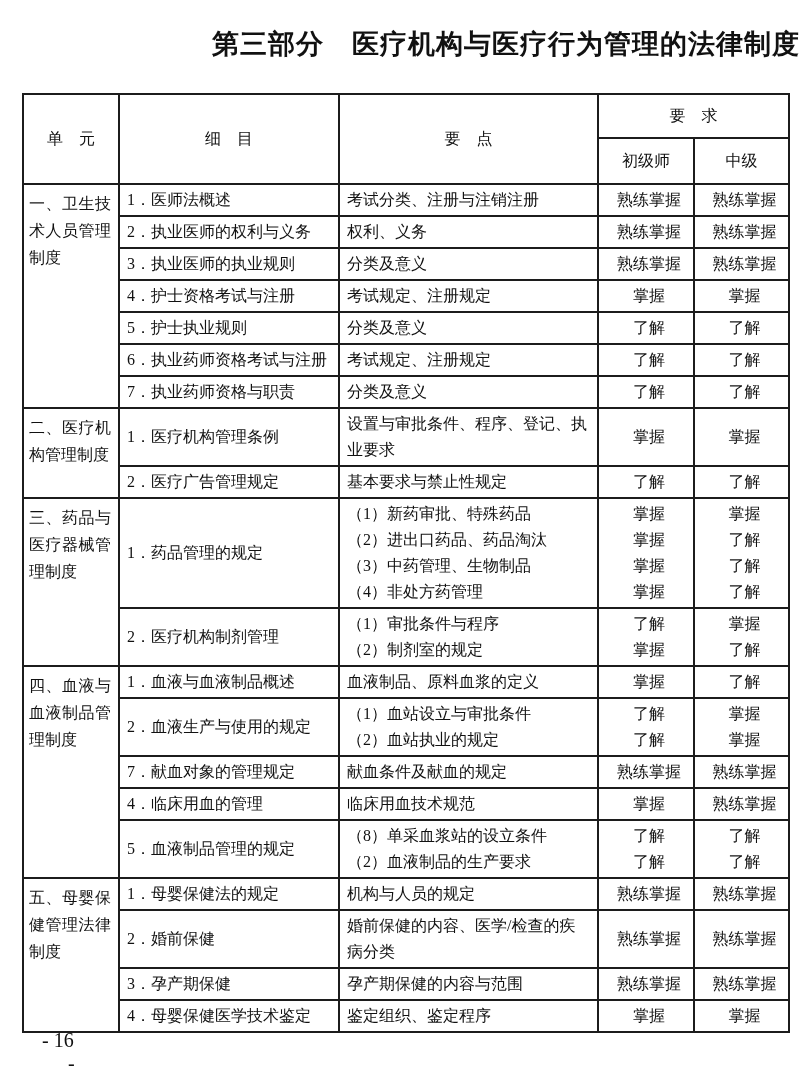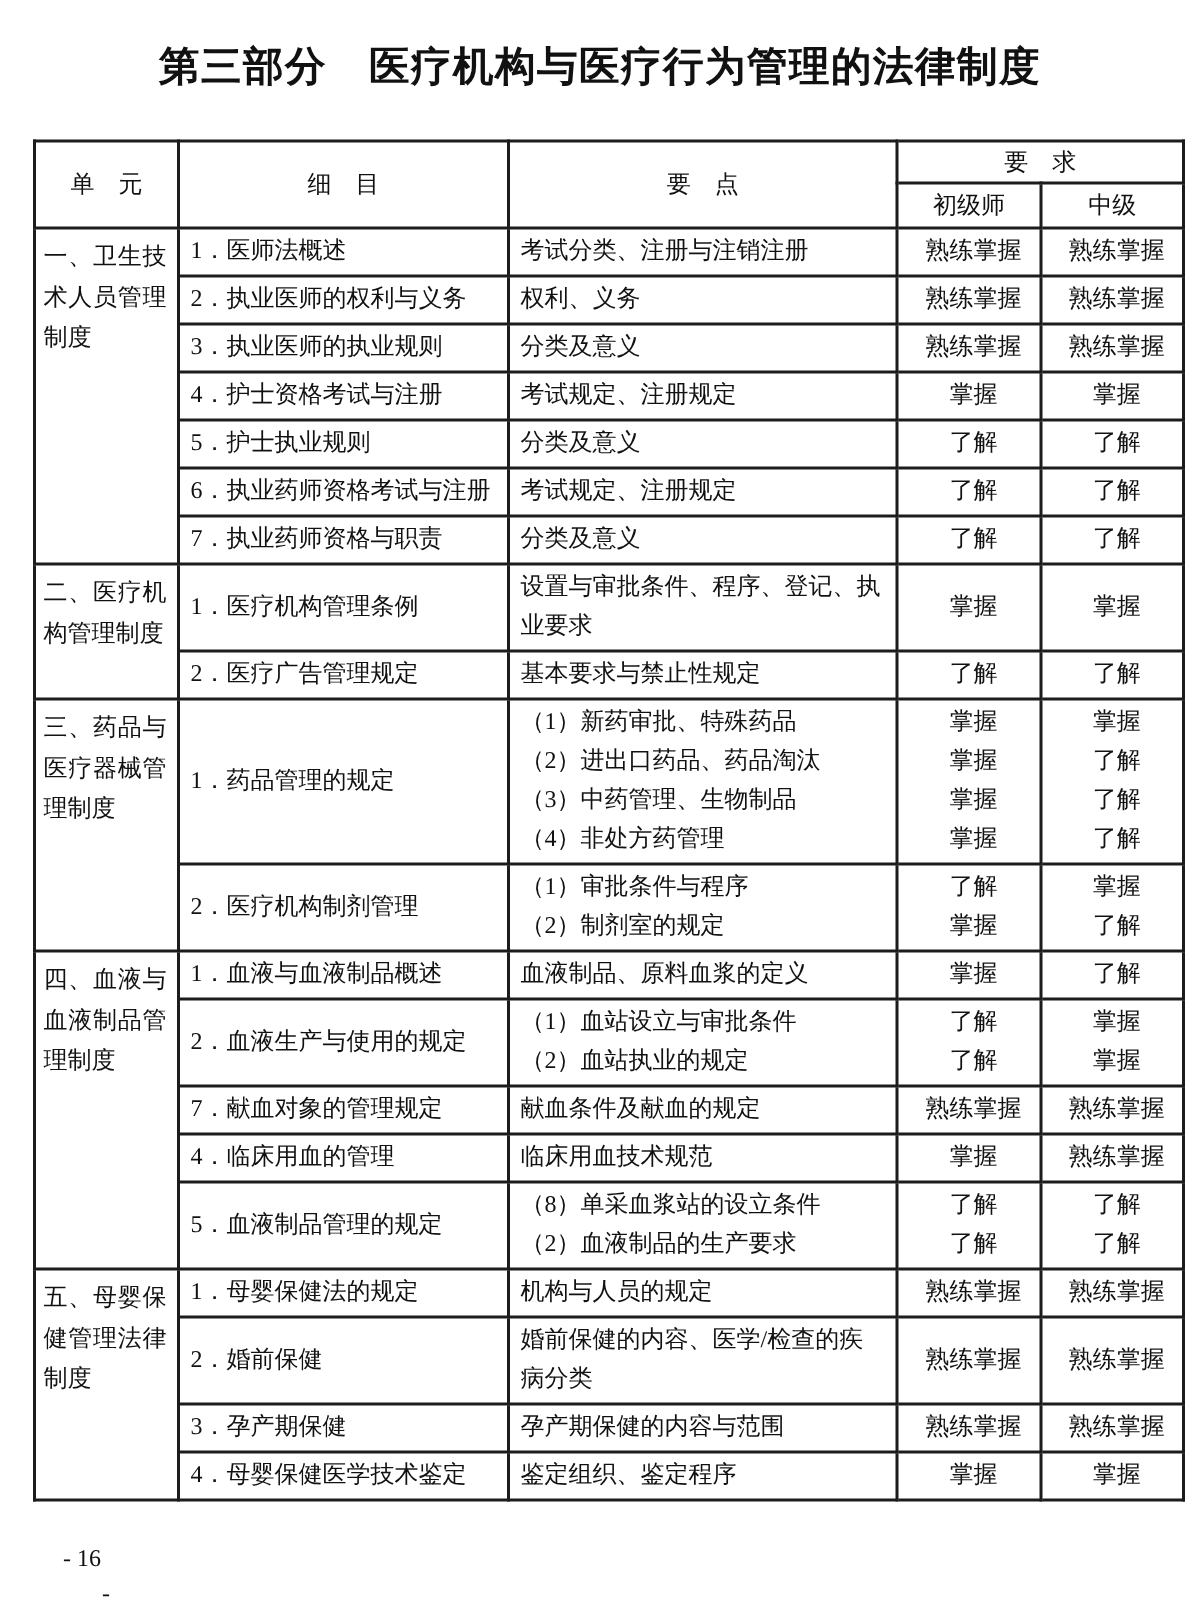--- a/index.html
+++ b/index.html
@@ -11,7 +11,7 @@
   }
   .page-title {
     position:absolute; top:26px; left:0; width:100%;
-    text-align:center;
+    text-align:right;
     font-family:"Liberation Sans","DejaVu Sans",sans-serif;
     font-size:27px; font-weight:700; letter-spacing:1px;
   }

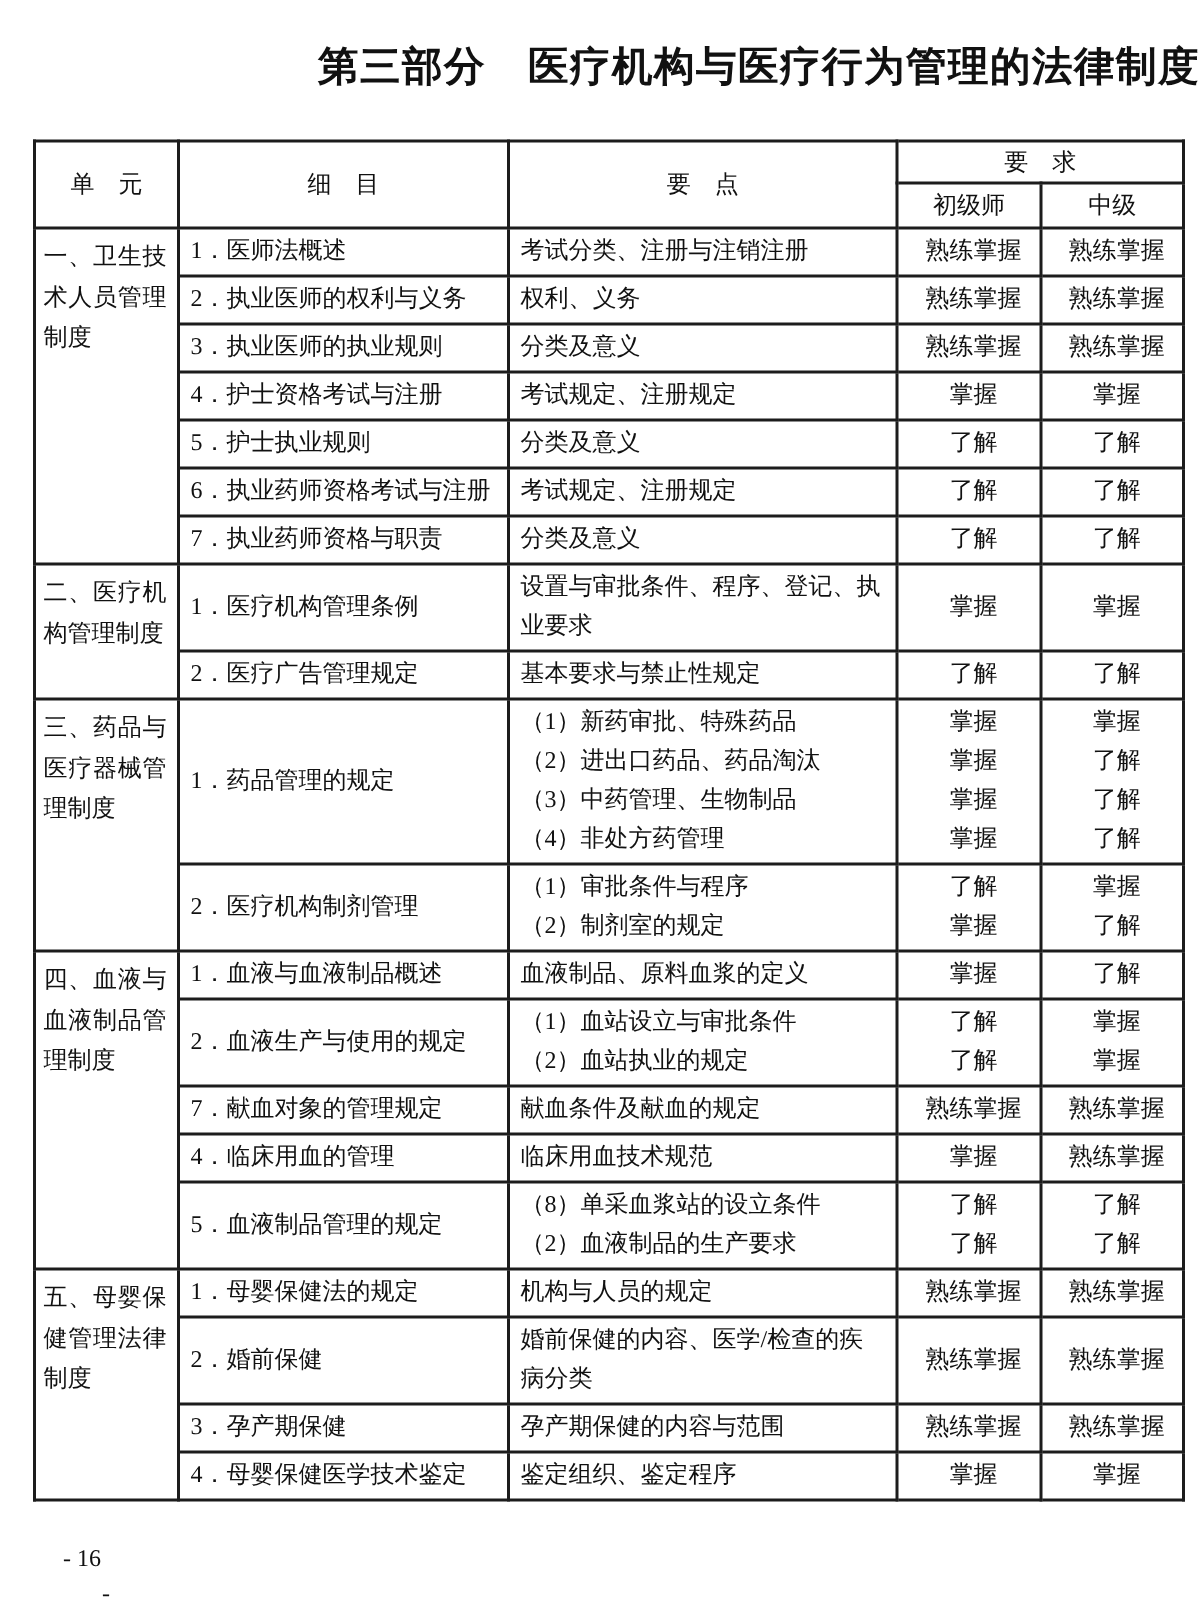--- a/index.html
+++ b/index.html
@@ -27,7 +27,7 @@
   col.c-middle { width:95px; }
   th, td { border:2px solid #1c1c1c; }
   thead th { font-weight:400; text-align:center; vertical-align:middle; }
-  tr.req-header-row th { height:28px; }
+  tr.req-header-row th { height:44px; }
   tr.sub-header-row th { height:30px;text-align:center; }
   td { padding:2px 6px; vertical-align:middle; }
   .unit-cell {

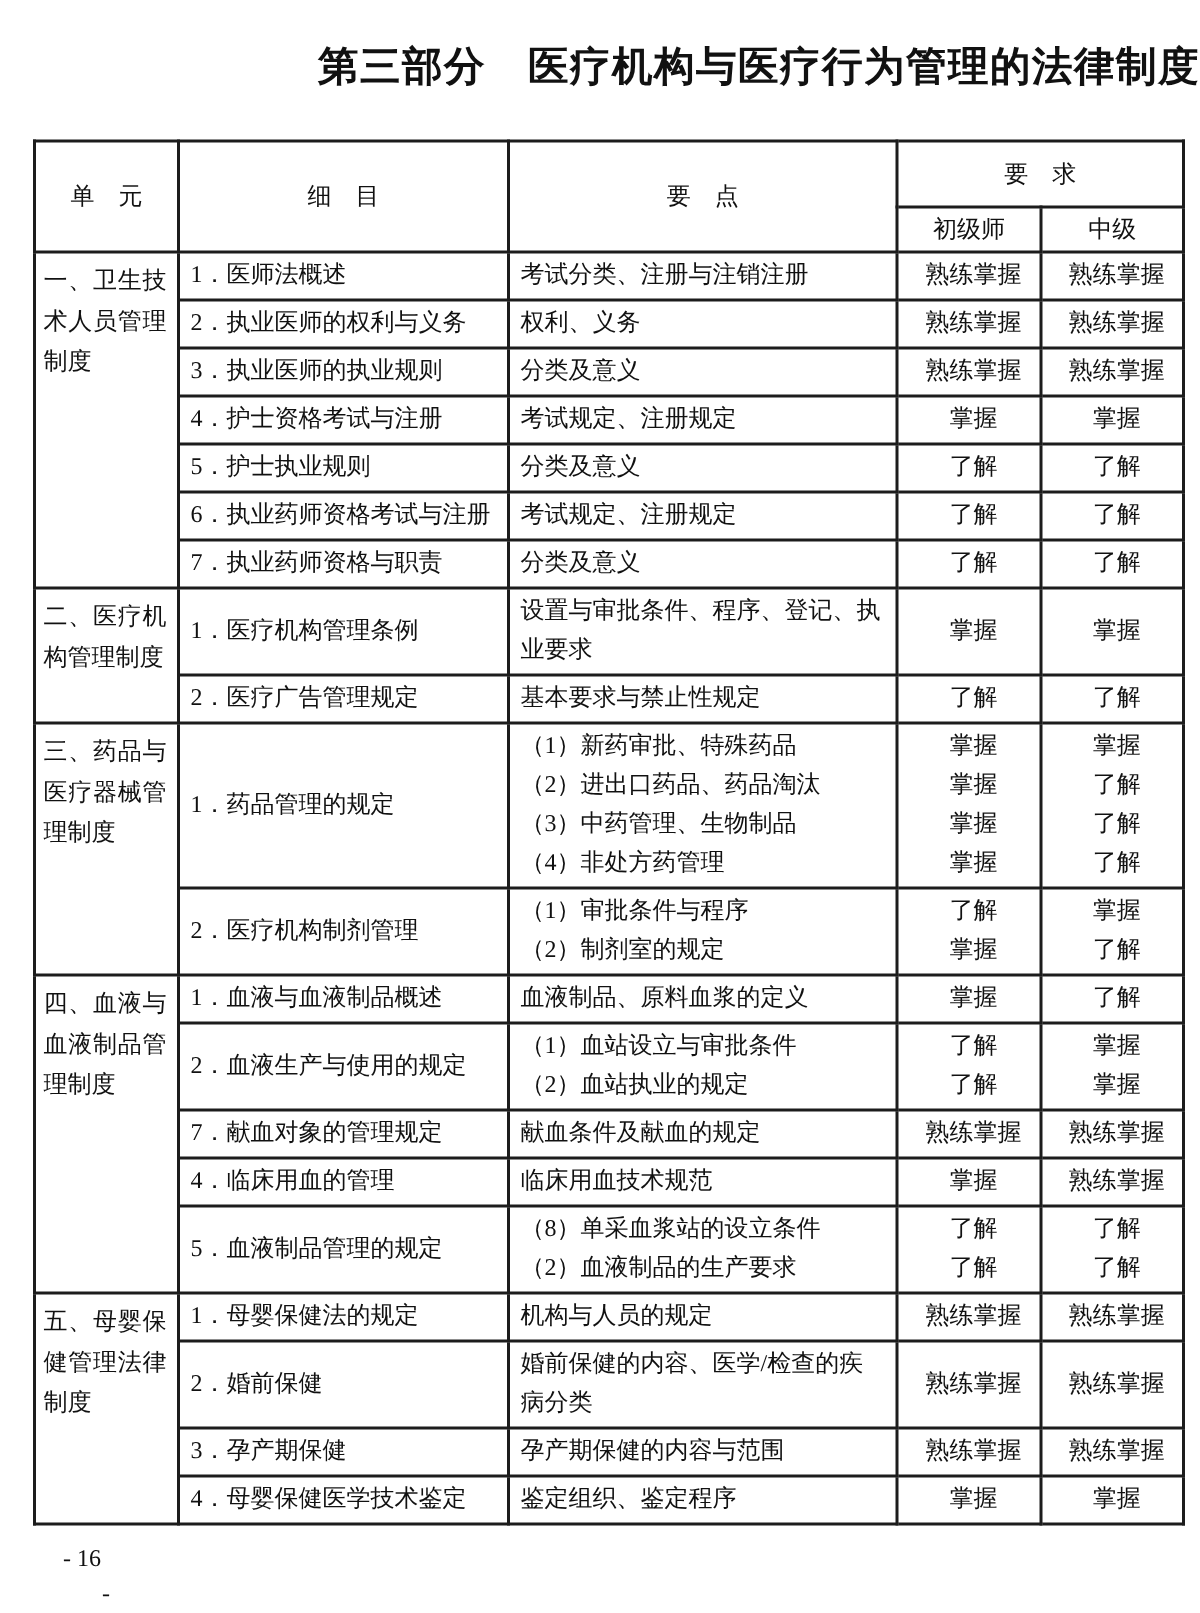--- a/index.html
+++ b/index.html
@@ -28,7 +28,7 @@
   th, td { border:2px solid #1c1c1c; }
   thead th { font-weight:400; text-align:center; vertical-align:middle; }
   tr.req-header-row th { height:44px; }
-  tr.sub-header-row th { height:30px;text-align:center; }
+  tr.sub-header-row th { height:46px;text-align:center; }
   td { padding:2px 6px; vertical-align:middle; }
   .unit-cell {
     vertical-align:top; padding-top:5px; padding-left:5px; padding-right:7px;

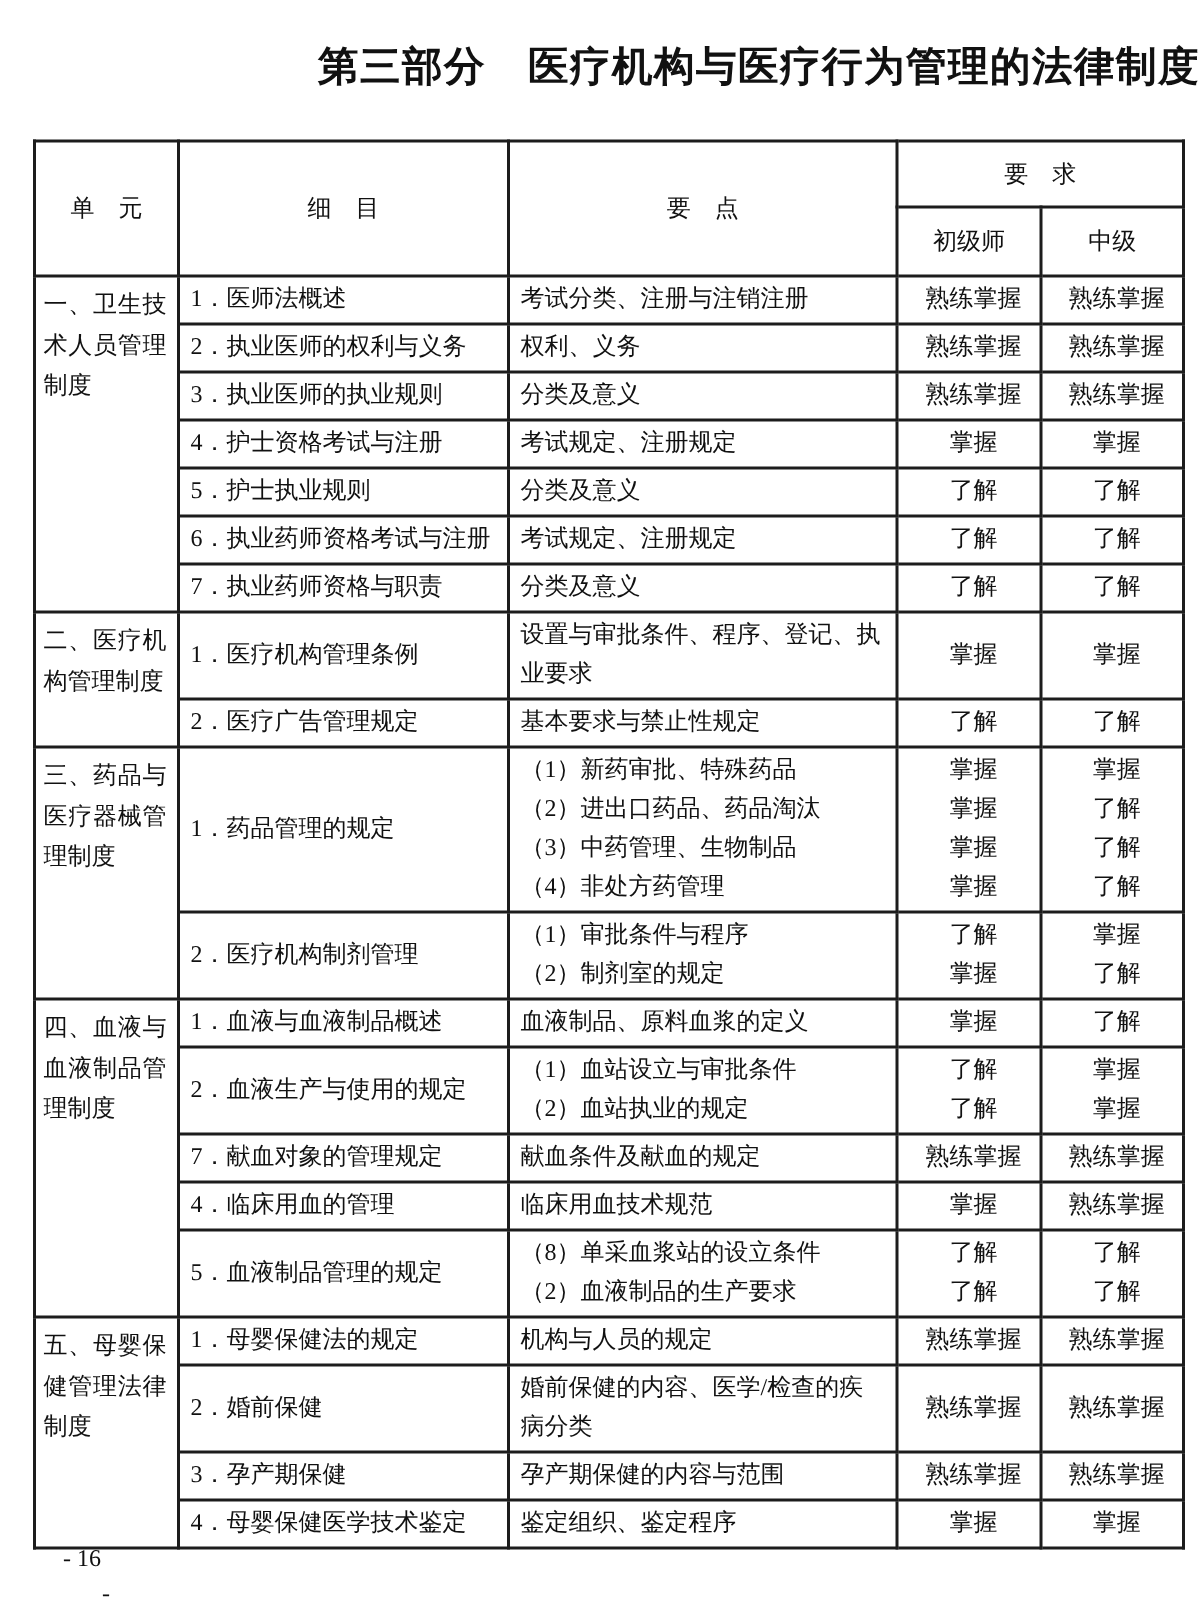--- a/index.html
+++ b/index.html
@@ -39,7 +39,7 @@
   .point-line { line-height:26px; }
   .req-cell { text-align:center; padding-left:8px; padding-right:2px; }
   .req-line { line-height:26px; }
-  .page-footer { position:absolute; left:42px; top:1030px; font-size:16px; line-height:20px; }
+  .page-footer { position:absolute; left:42px; top:1030px; font-size:20px; line-height:20px; }
   .page-footer .line2 { margin-left:26px; margin-top:3px; }
 </style>
 </head>

